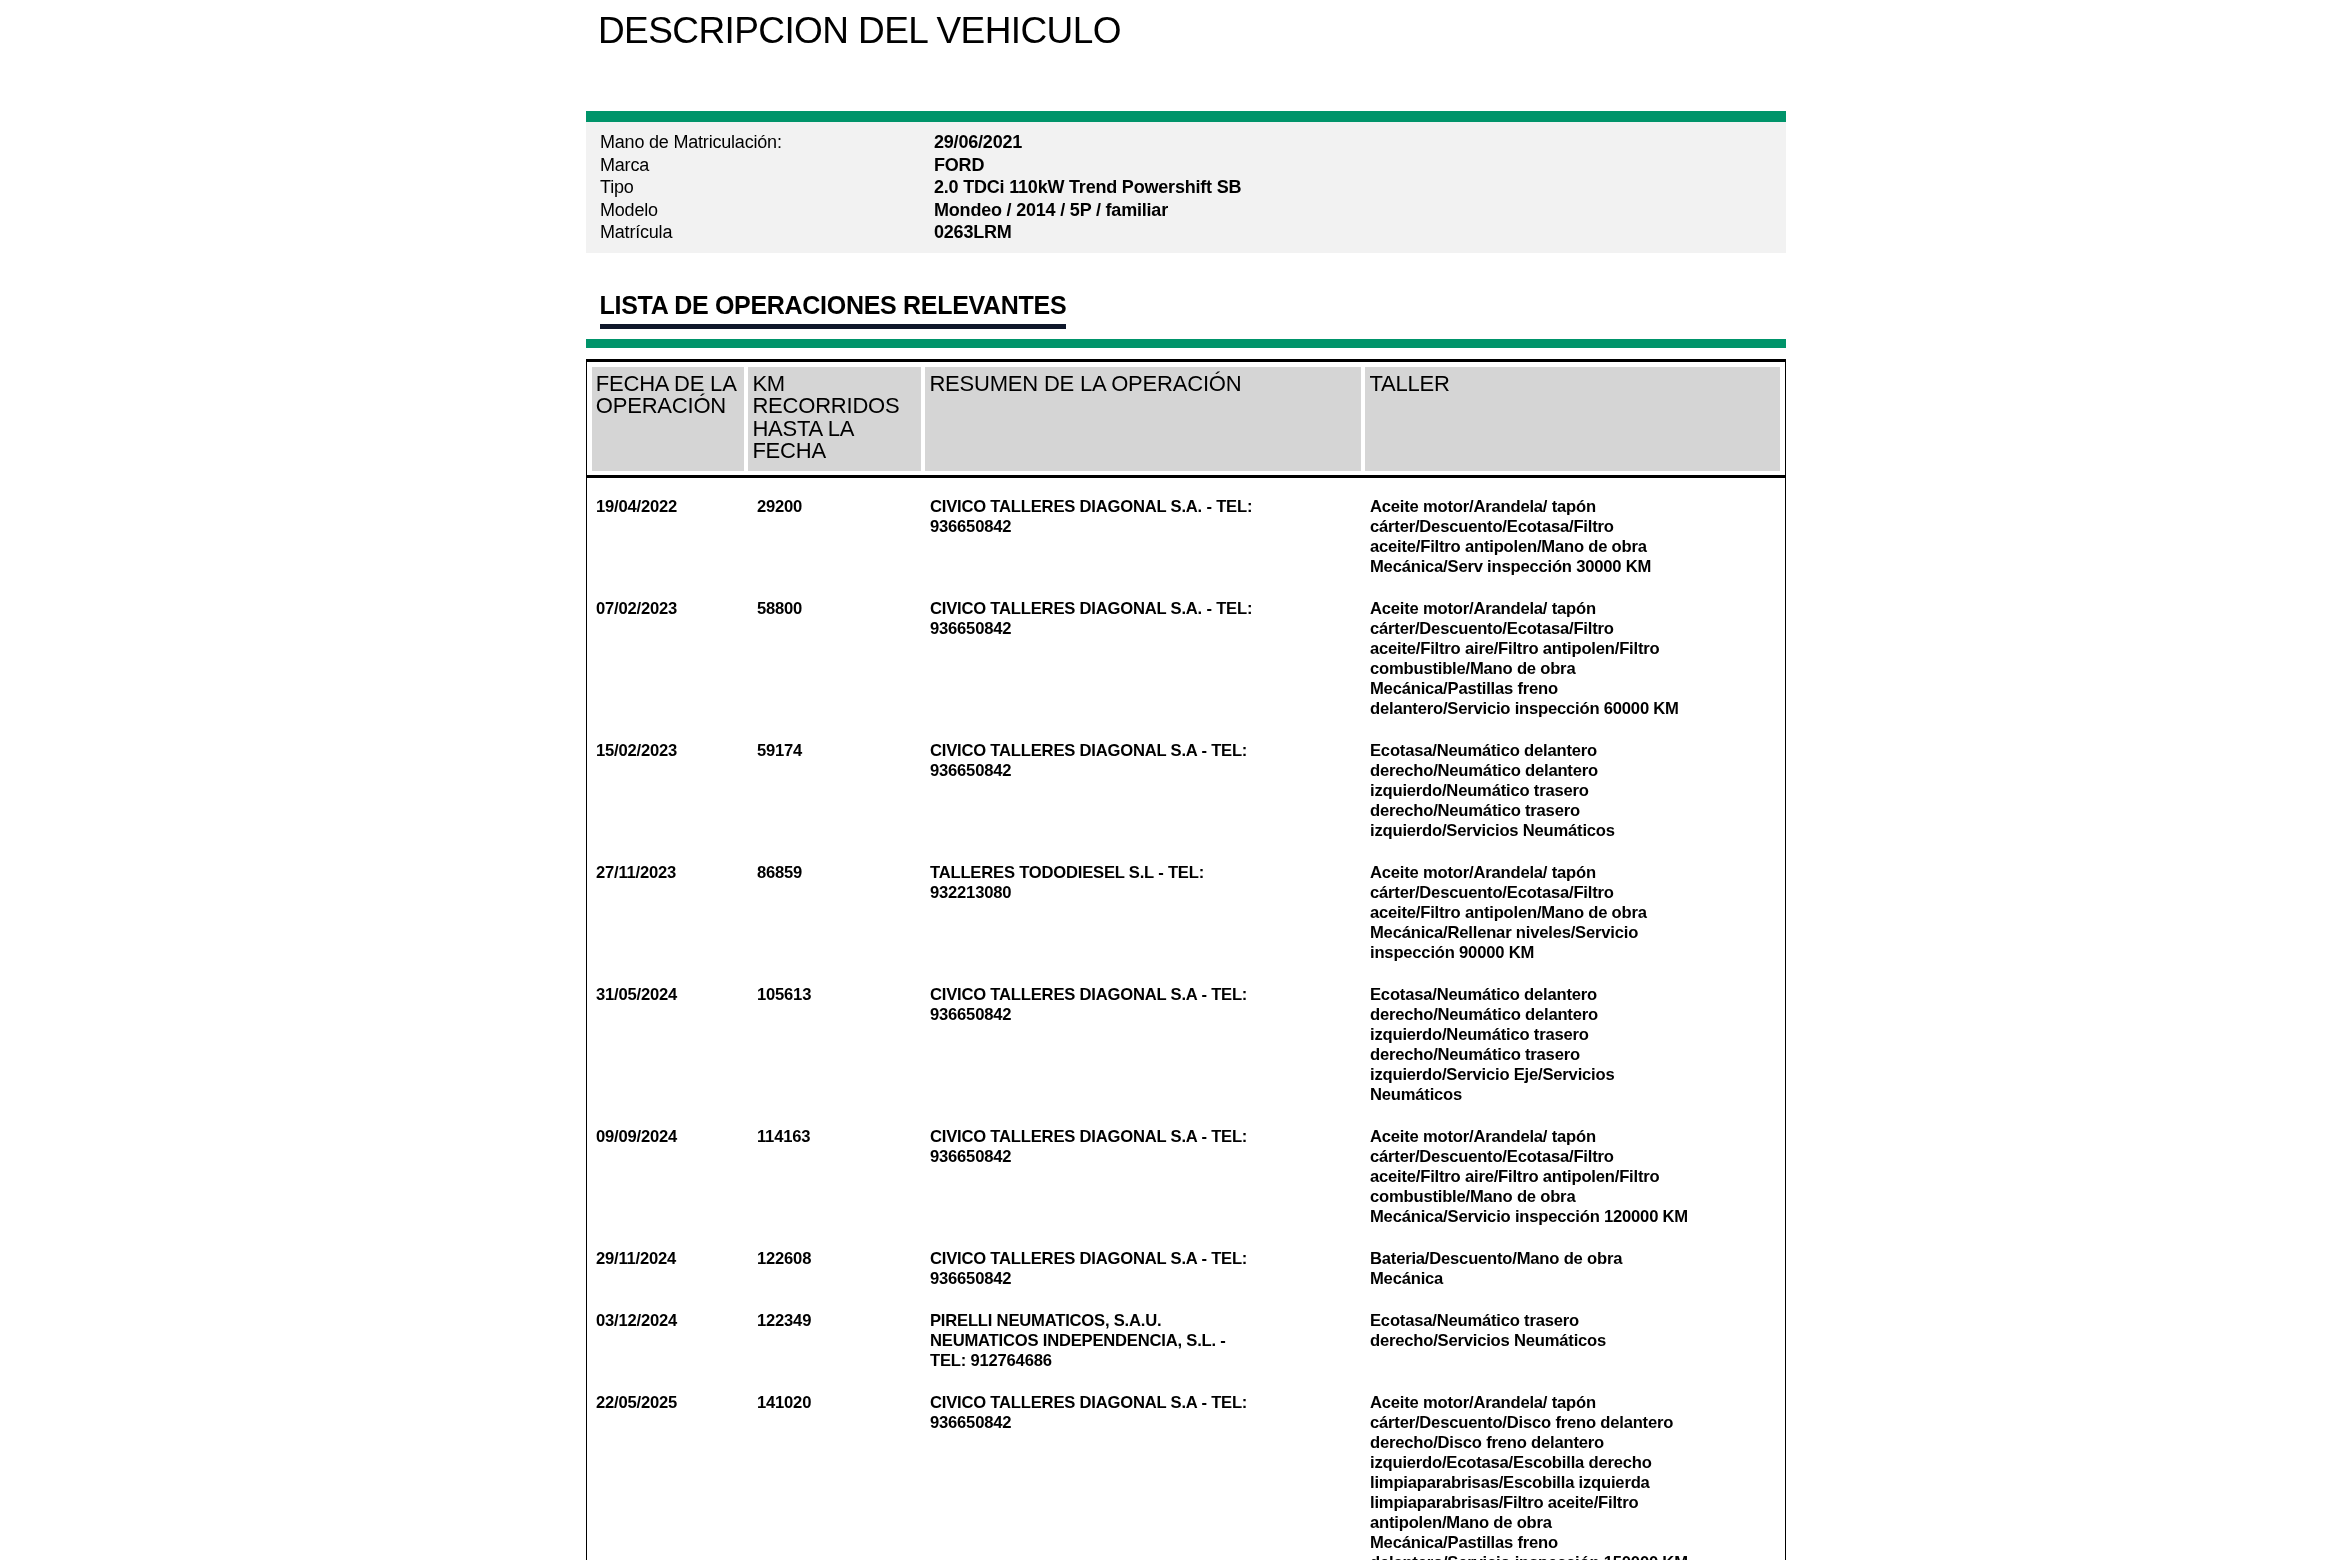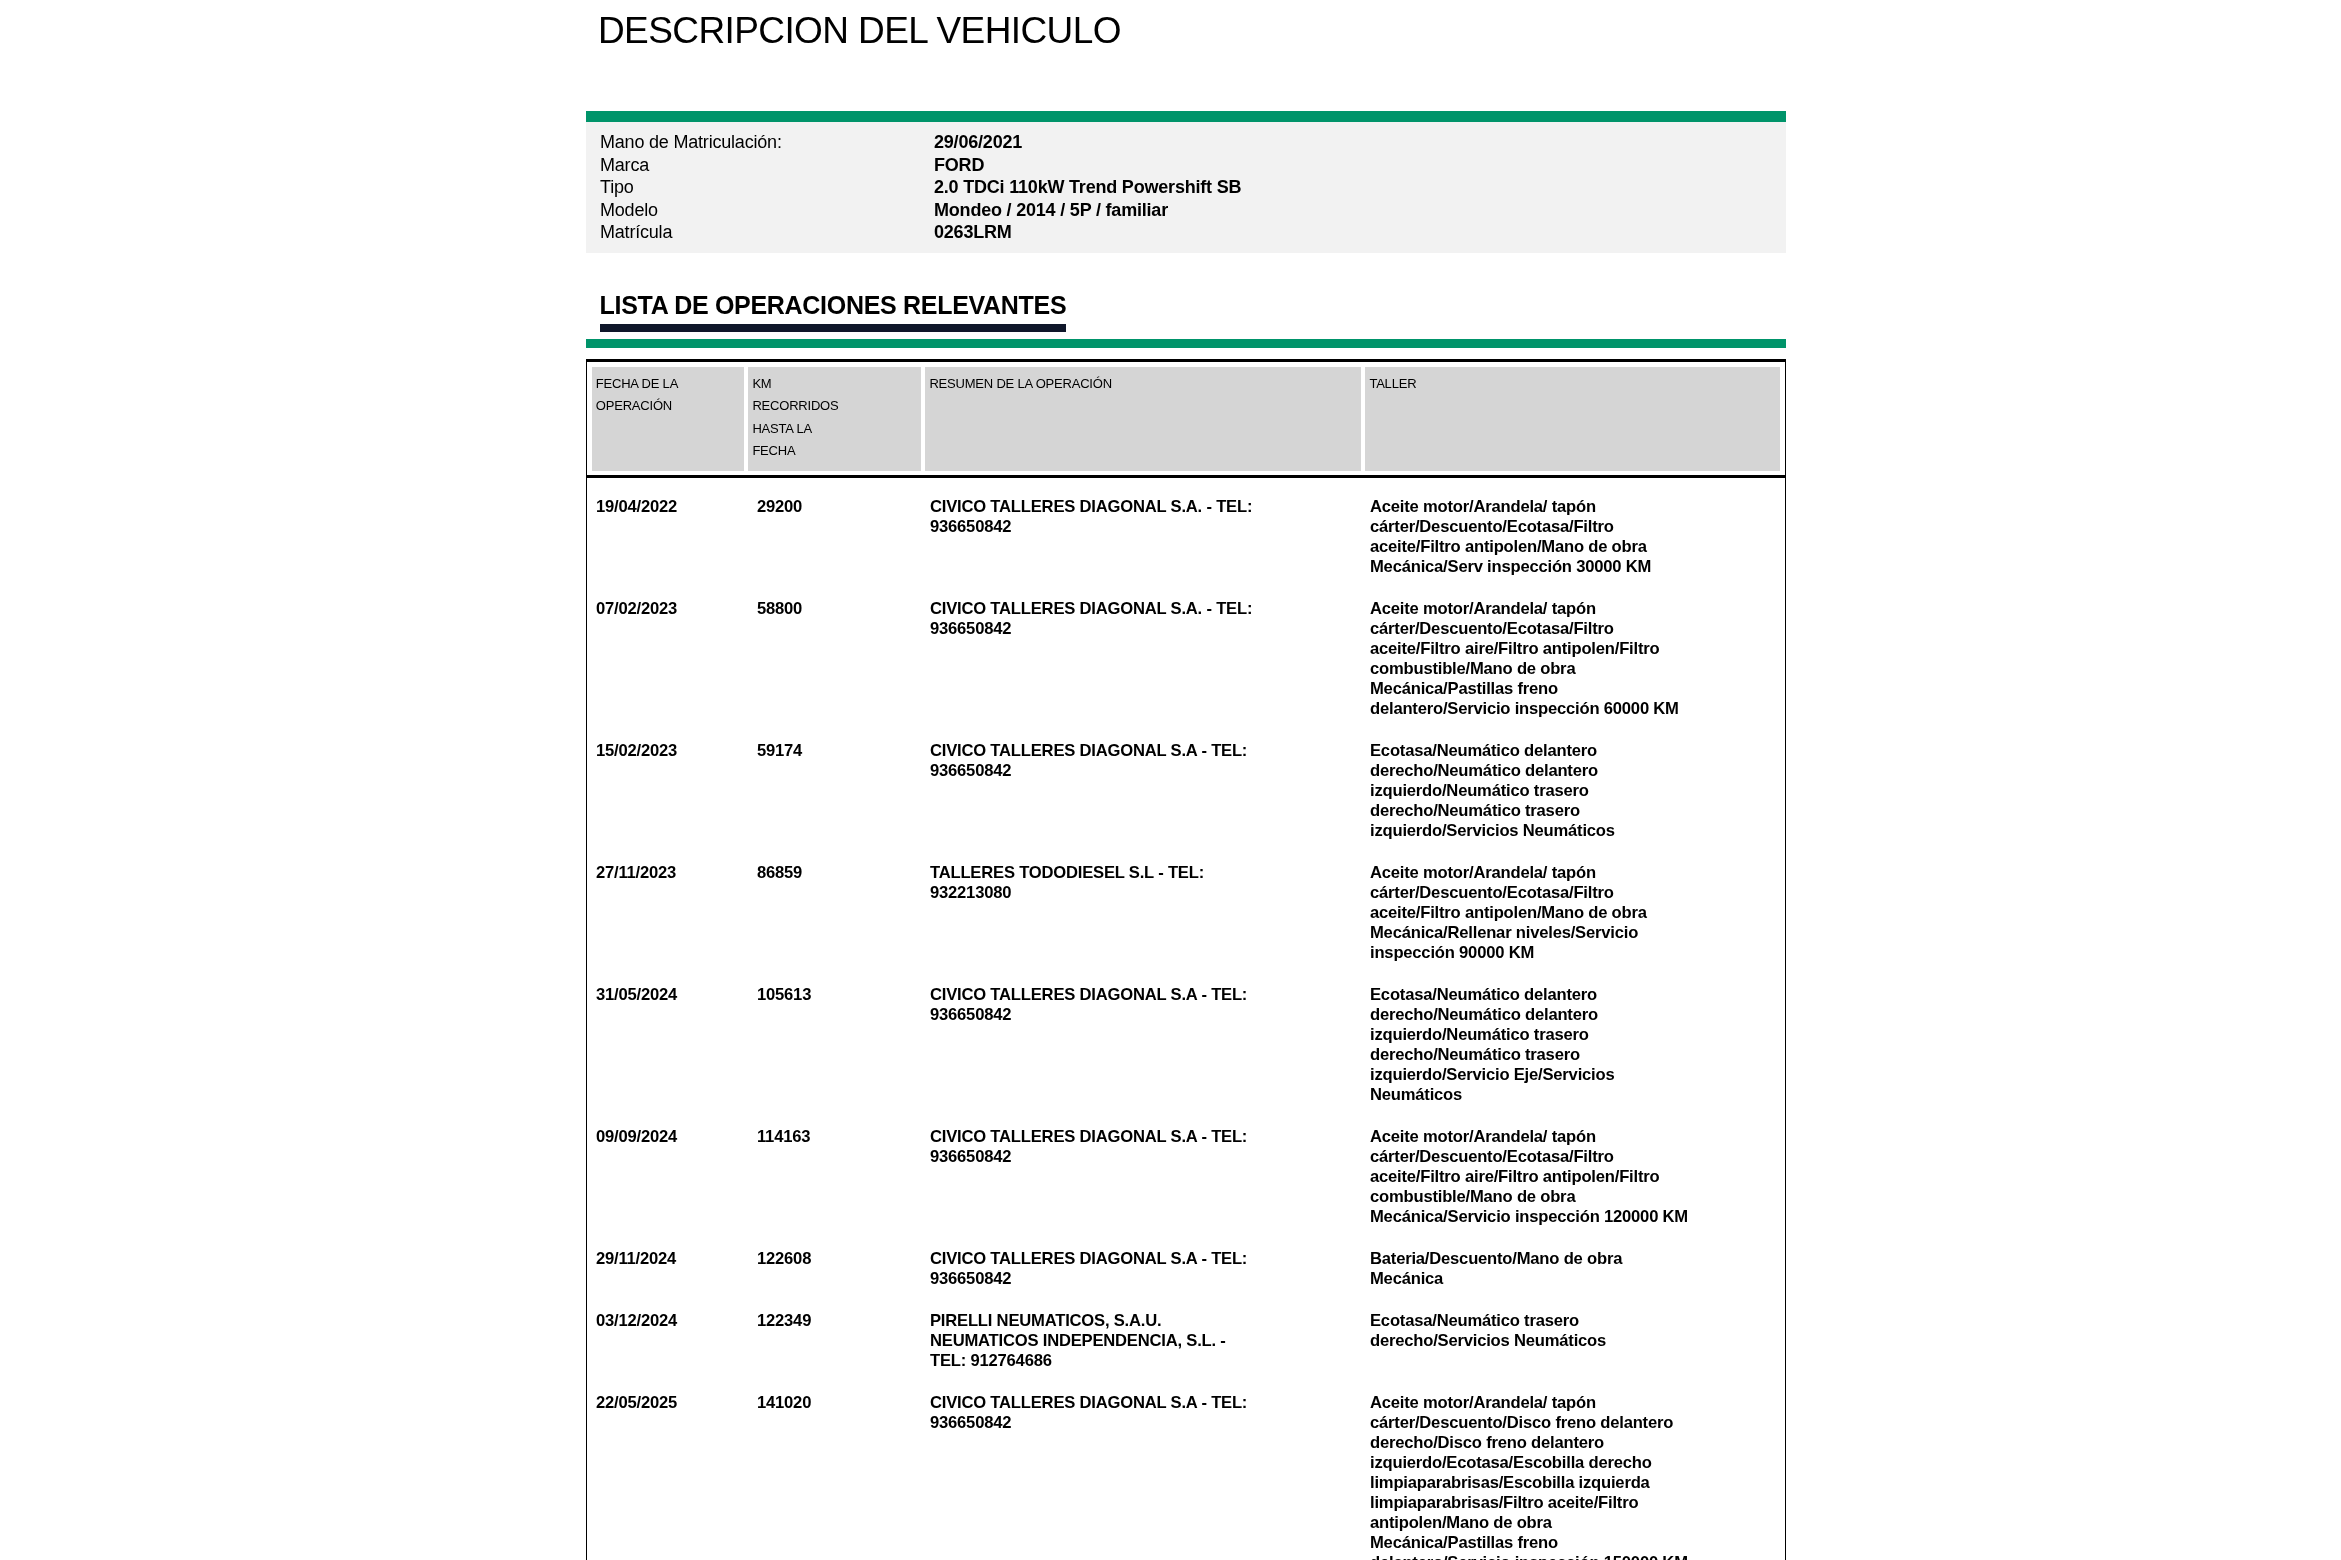--- a/index.html
+++ b/index.html
@@ -18,7 +18,7 @@
   .info-value{font-weight:700;}
 
   .opheading{position:absolute;left:13.6px;top:291px;margin:0;font-size:25px;font-weight:700;letter-spacing:-0.3px;white-space:nowrap;}
-  .opheading span{display:inline-block;border-bottom:8px solid #0f172a;padding-bottom:3.6px;}
+  .opheading span{display:inline-block;border-bottom:5px solid #0f172a;padding-bottom:3.6px;}
 
   .optable{position:absolute;left:0;top:359px;width:1200px;box-sizing:border-box;border:1.8px solid #000;border-top-width:3px;border-bottom-width:2.4px;background:#fff;}
   .ophead{display:grid;grid-template-columns:152px 177px 440px 1fr;background:#fff;padding:4.7px 4.7px 3.6px 4.7px;border-bottom:3.6px solid #000;}

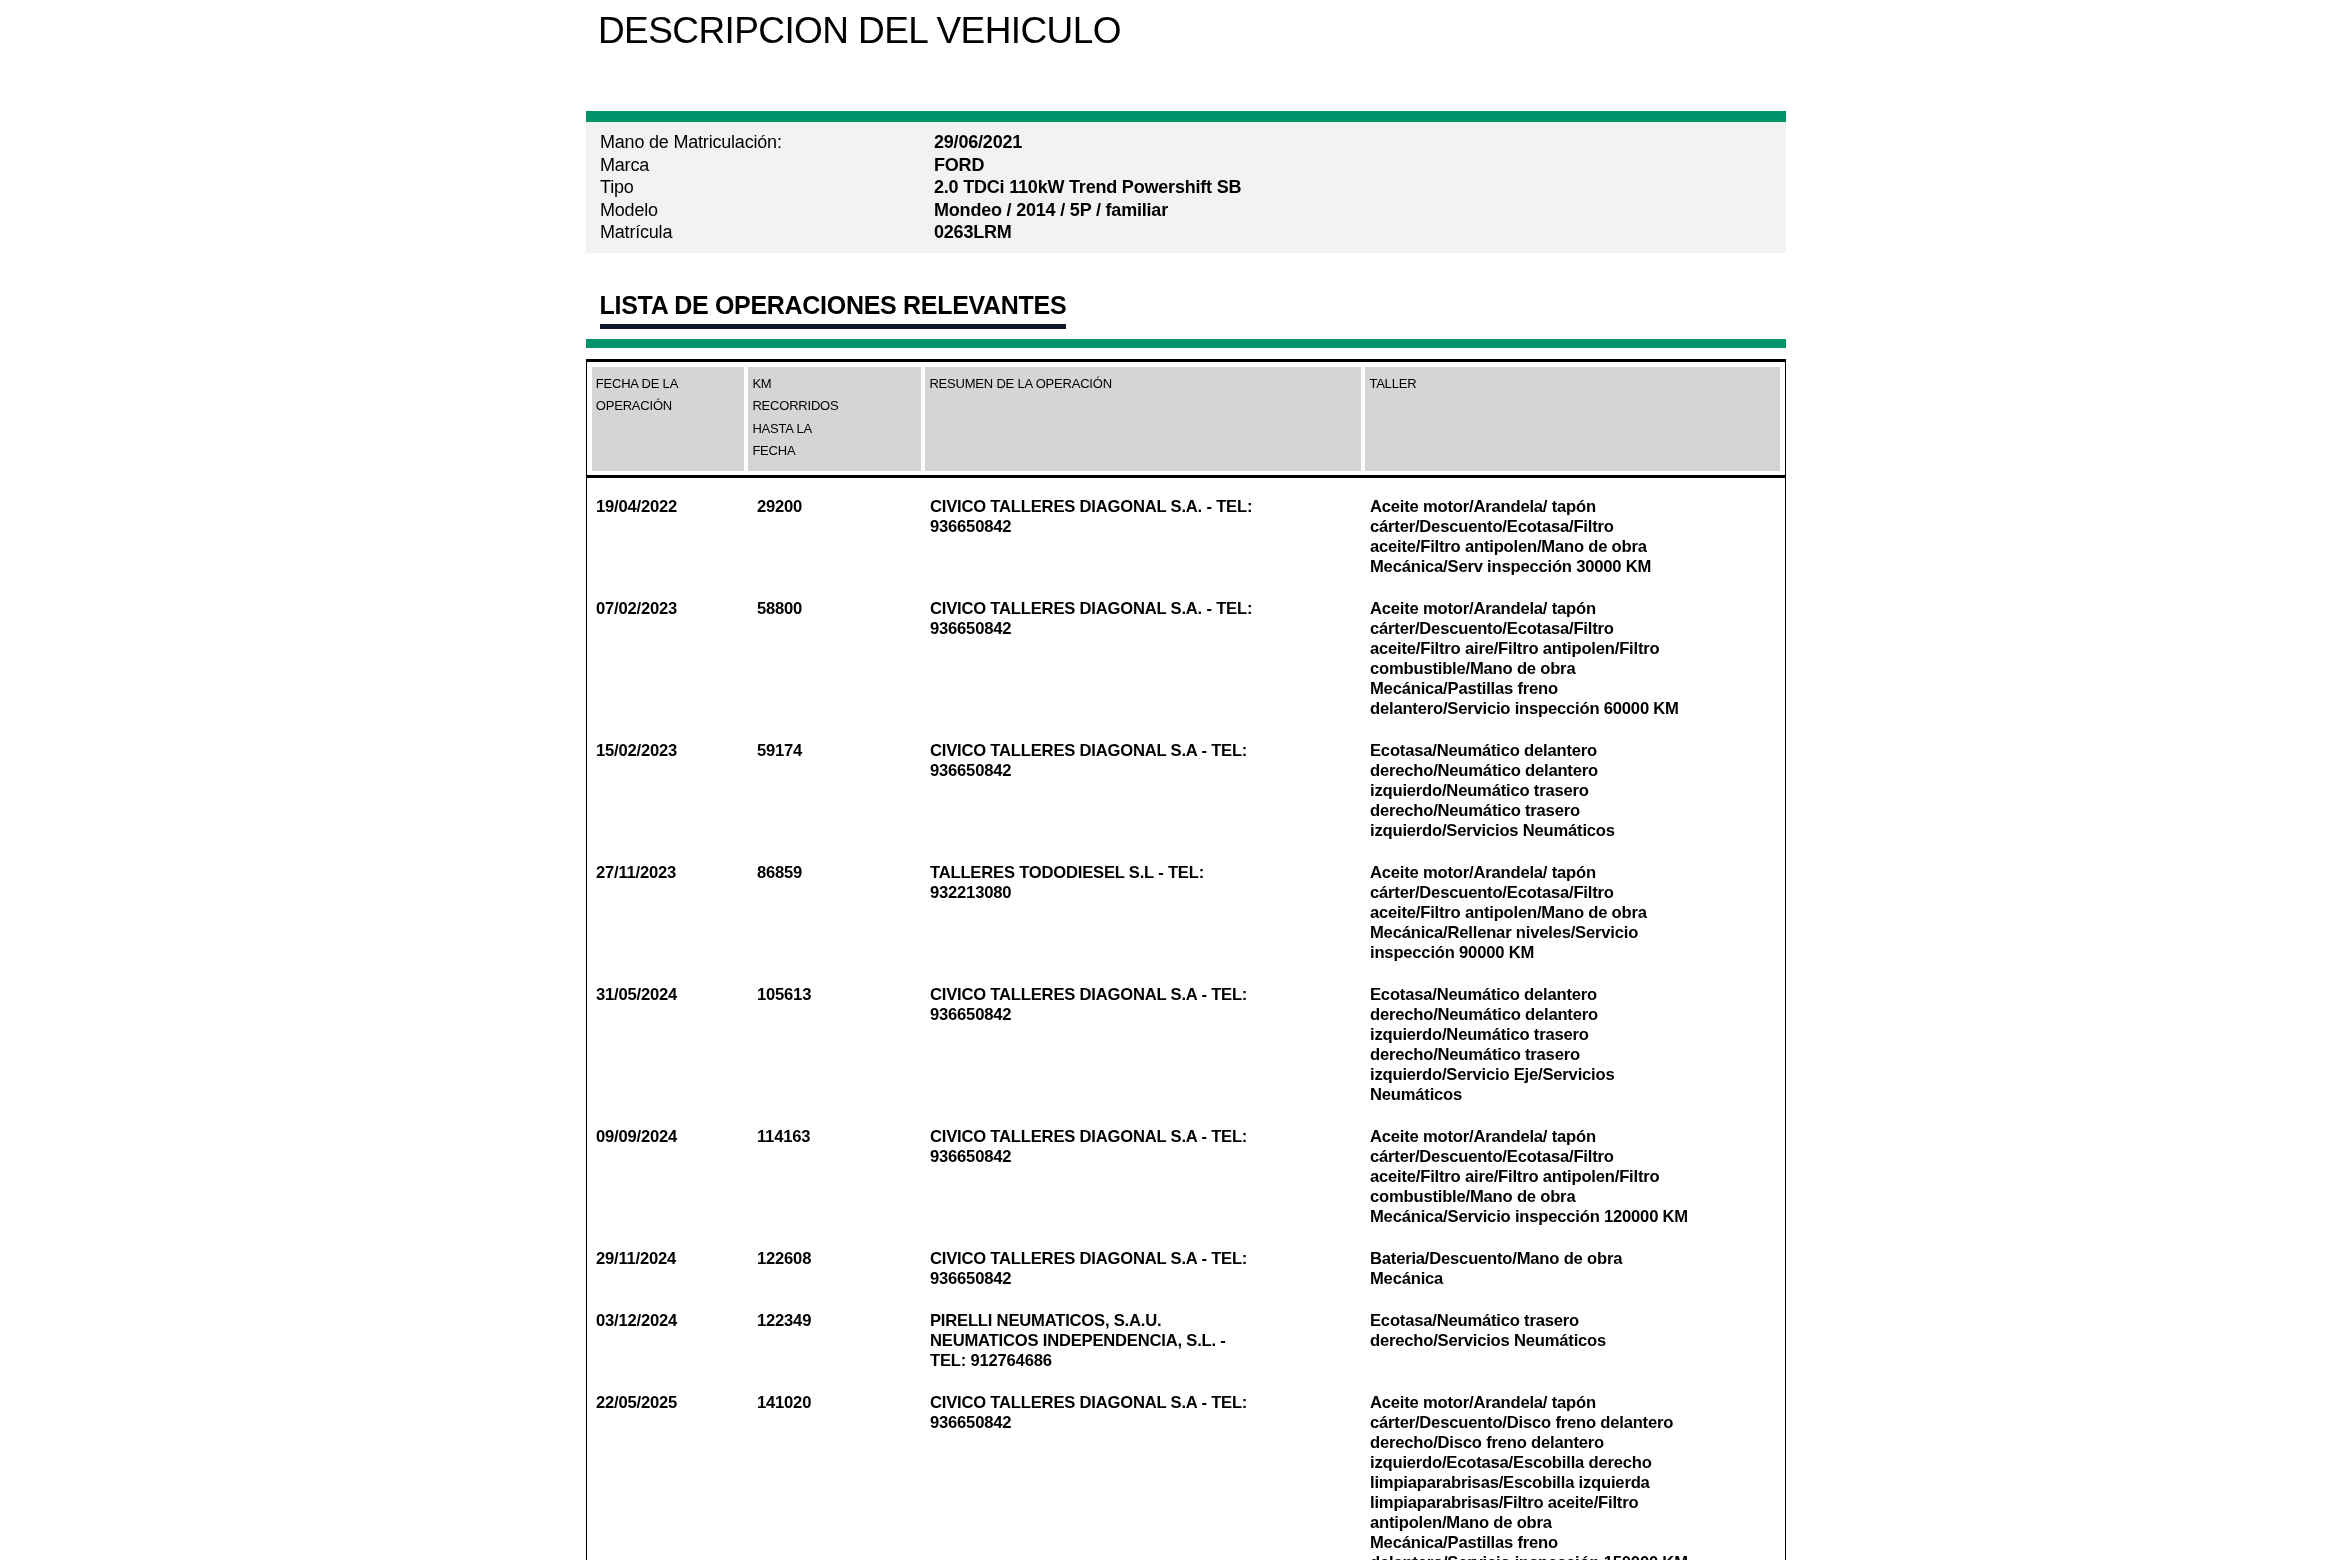--- a/index.html
+++ b/index.html
@@ -22,7 +22,7 @@
 
   .optable{position:absolute;left:0;top:359px;width:1200px;box-sizing:border-box;border:1.8px solid #000;border-top-width:3px;border-bottom-width:2.4px;background:#fff;}
   .ophead{display:grid;grid-template-columns:152px 177px 440px 1fr;background:#fff;padding:4.7px 4.7px 3.6px 4.7px;border-bottom:3.6px solid #000;}
-  .ophead-cell{background:#D5D5D5;font-size:13px;font-weight:400;line-height:22.5px;letter-spacing:-0.2px;padding:6px 6px 8.3px 4.7px;white-space:pre-line;}
+  .ophead-cell{background:#D5D5D5;font-size:22px;font-weight:400;line-height:22.5px;letter-spacing:-0.2px;padding:6px 6px 8.3px 4.7px;white-space:pre-line;}
   .ophead-cell:first-child{padding-left:4.1px;}
   .ophead-cell + .ophead-cell{border-left:4.1px solid #fff;}
 

